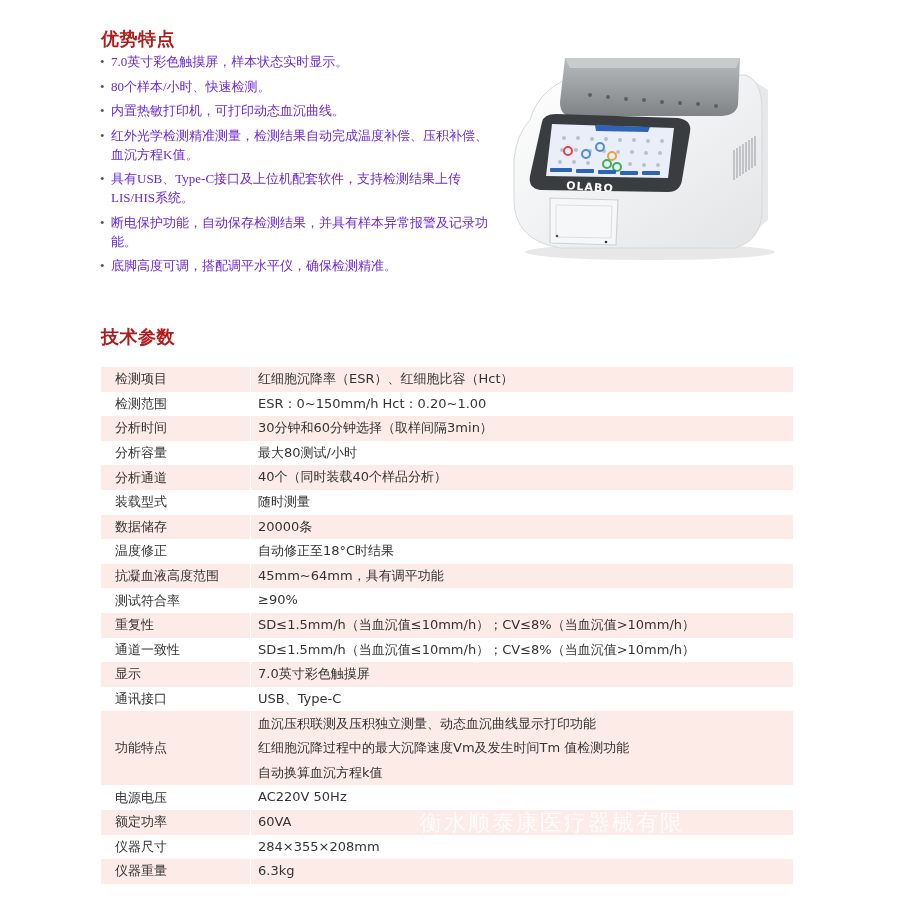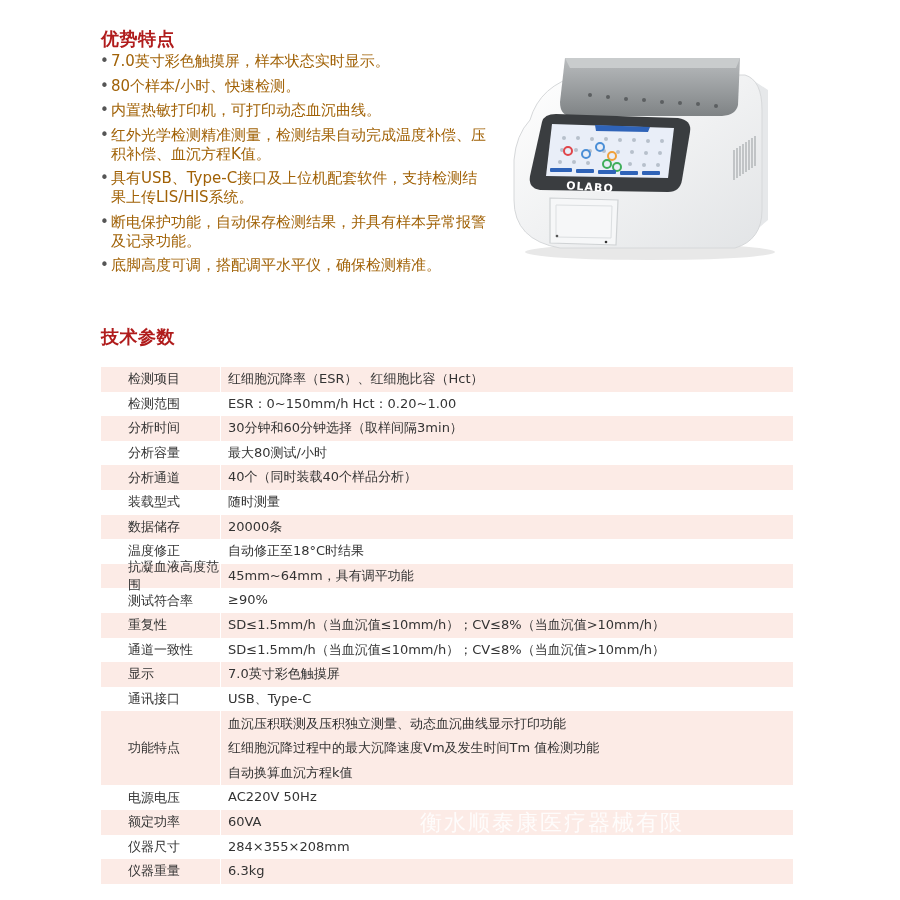--- a/index.html
+++ b/index.html
@@ -11,7 +11,7 @@
   #h2 { top: 325px; }
 
   .features { position: absolute; left: 99px; top: 52px; width: 390px; list-style: none; }
-  .features li { position: relative; padding-left: 12px; font-size: 15px; line-height: 19px; margin-bottom: 5.5px; color: #a16207; }
+  .features li { position: relative; padding-left: 12px; font-size: 13px; line-height: 19px; margin-bottom: 5.5px; color: #6d28d9; font-family: Liberation Serif, serif; }
   .features li::before { content: "•"; position: absolute; left: 1px; top: 0; color: #555; }
 
   .device { position: absolute; left: 500px; top: 40px; width: 290px; height: 225px; }

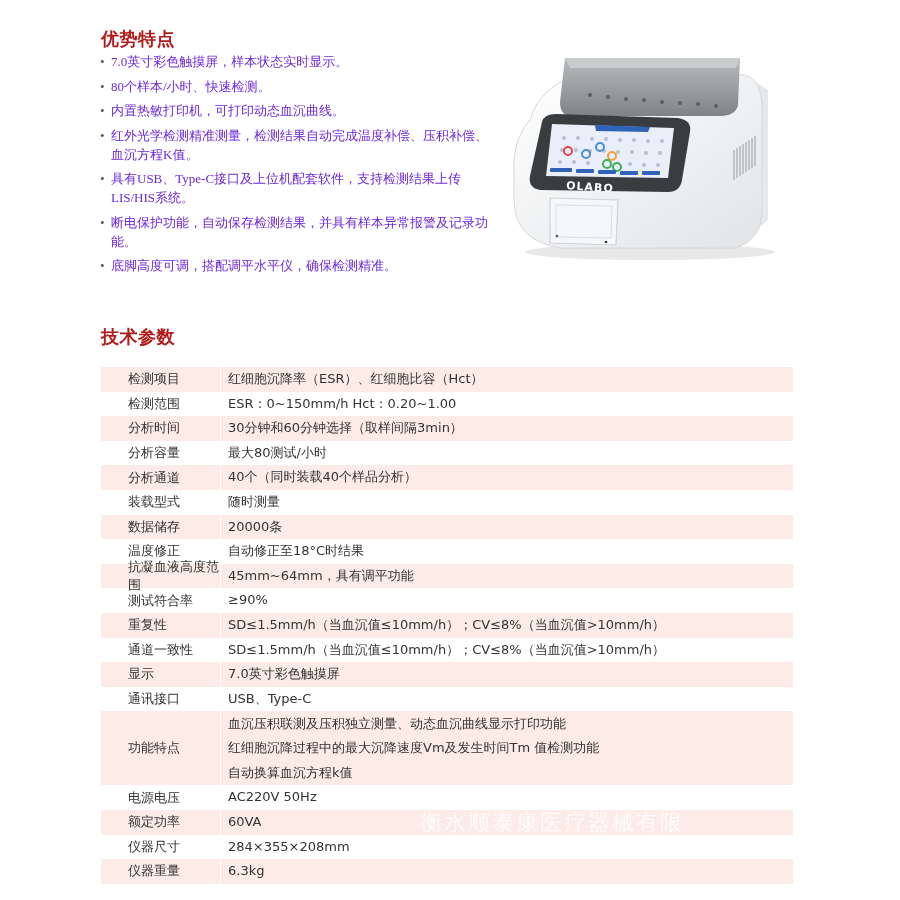--- a/index.html
+++ b/index.html
@@ -20,7 +20,7 @@
   .row { display: flex; height: 24.6px; align-items: center; font-size: 13px; color: #333; }
   .row.shaded { background: #fcebe6; }
   .row.tall { height: 74px; }
-  .row .label { width: 120px; padding-left: 27px; height: 100%; display: flex; align-items: center; border-right: 1px solid #ffffff; }
+  .row .label { width: 150px; padding-left: 14px; height: 100%; display: flex; align-items: center; border-right: 1px solid #ffffff; }
   .row .value { flex: 1; padding-left: 7px; height: 100%; display: flex; flex-direction: column; justify-content: flex-end; }
   .row .value span { display: block; line-height: 24.6px; }
 

